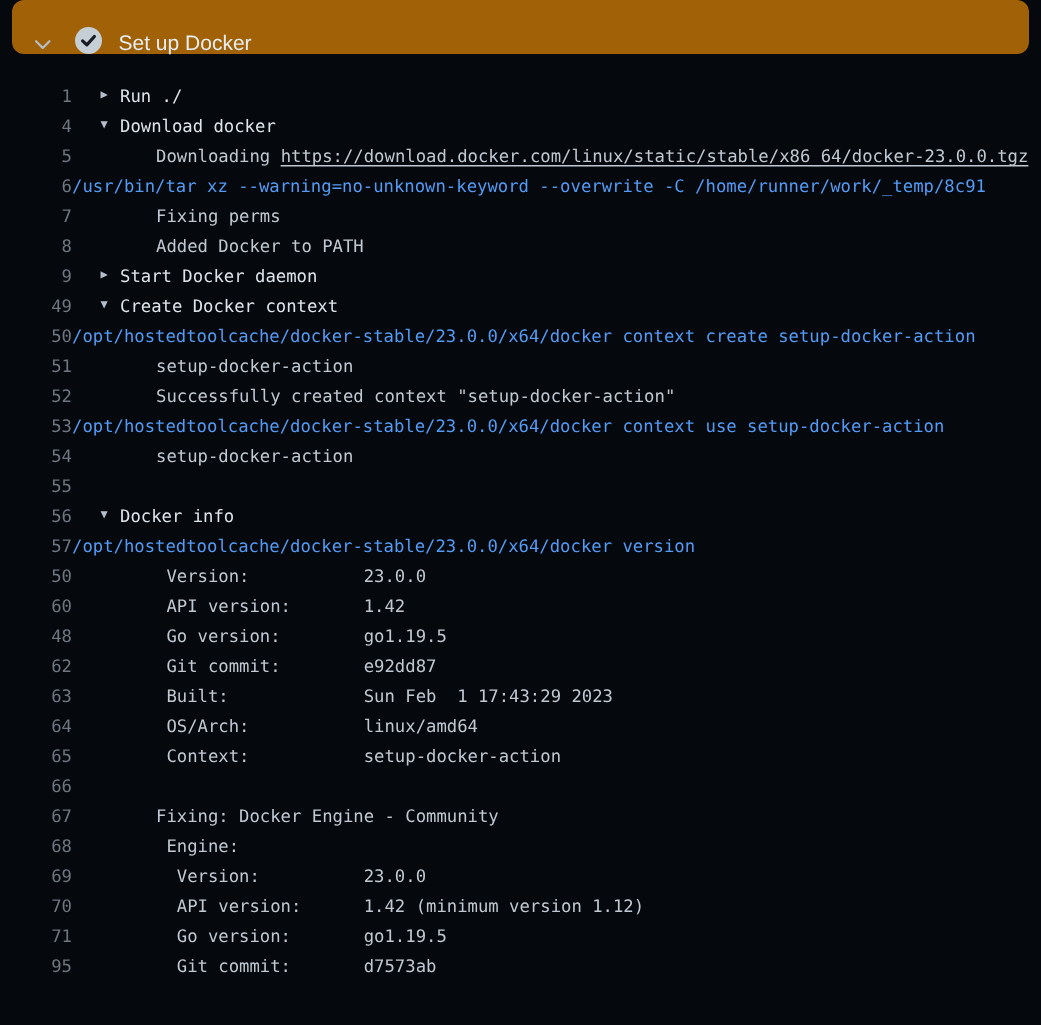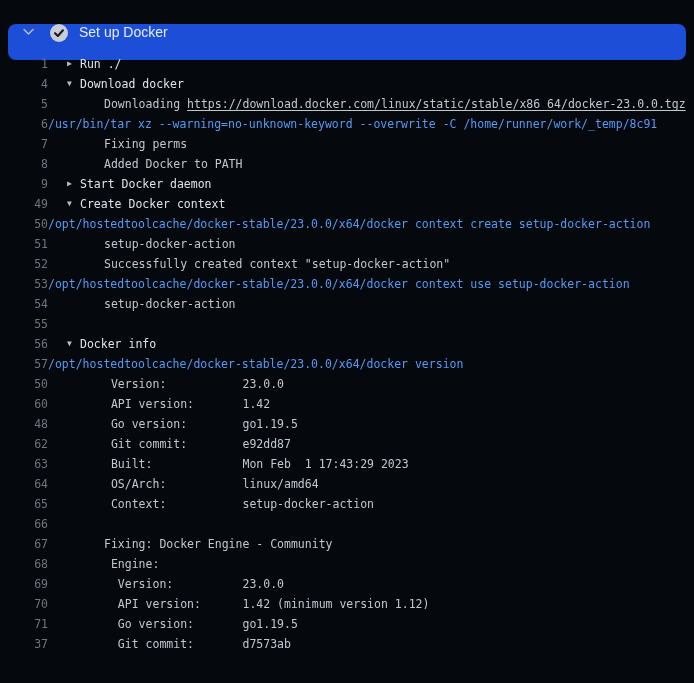--- a/index.html
+++ b/index.html
@@ -12,9 +12,9 @@
 
   
   .step-header{
-    position:absolute;left:8px;top:24px;right:8px;height:36px;
-    background:#1d4ed8;border-radius:8px;
-    display:flex;align-items:flex-start;
+    position:absolute;left:8px;top:0;right:8px;height:36px;
+    background:#a16207;border-radius:8px;
+    display:flex;align-items:flex-end;
     cursor:pointer;
   }
   .chevron-btn{

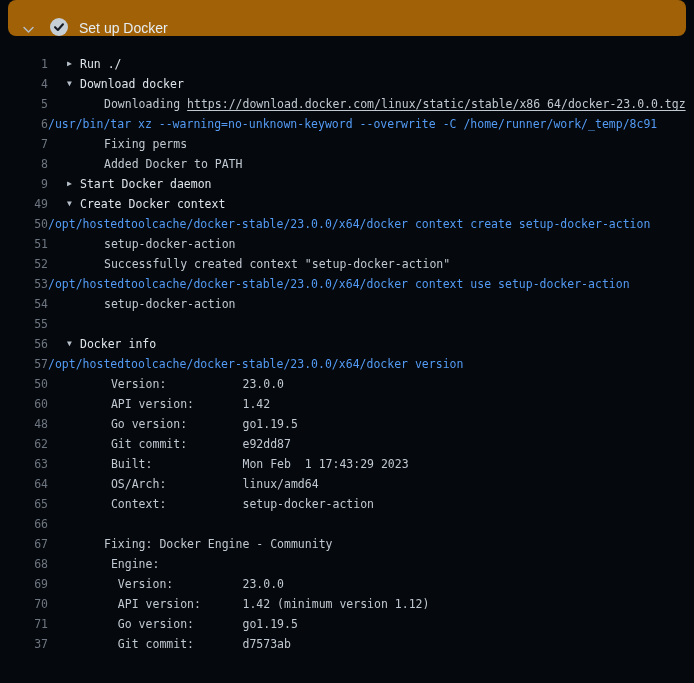--- a/index.html
+++ b/index.html
@@ -97,7 +97,7 @@
       <div class="line"><span class="num">60</span><span class="content plain"> API version:       1.42</span></div>
       <div class="line"><span class="num">48</span><span class="content plain"> Go version:        go1.19.5</span></div>
       <div class="line"><span class="num">62</span><span class="content plain"> Git commit:        e92dd87</span></div>
-      <div class="line"><span class="num">63</span><span class="content plain"> Built:             Mon Feb  1 17:43:29 2023</span></div>
+      <div class="line"><span class="num">63</span><span class="content plain"> Built:             Sun Feb  1 17:43:29 2023</span></div>
       <div class="line"><span class="num">64</span><span class="content plain"> OS/Arch:           linux/amd64</span></div>
       <div class="line"><span class="num">65</span><span class="content plain"> Context:           setup-docker-action</span></div>
       <div class="line"><span class="num">66</span><span class="content plain"></span></div>

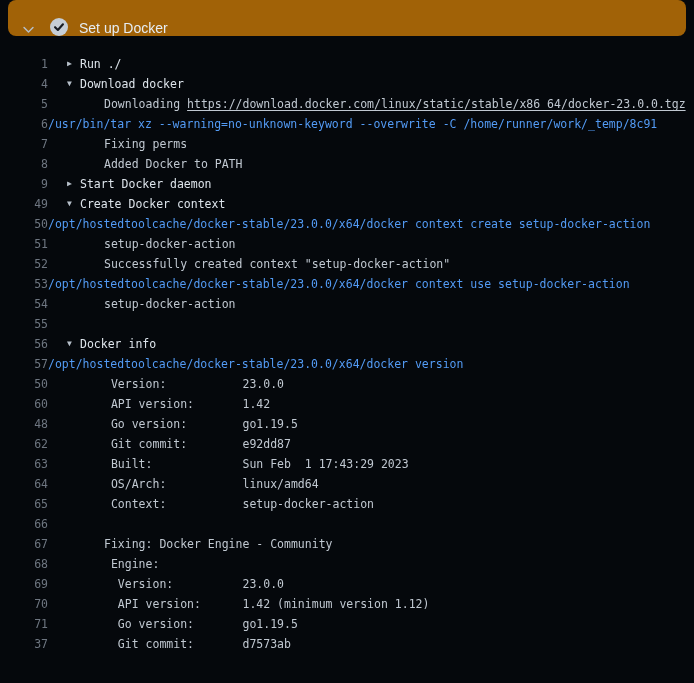--- a/index.html
+++ b/index.html
@@ -106,7 +106,7 @@
       <div class="line"><span class="num">69</span><span class="content plain">  Version:          23.0.0</span></div>
       <div class="line"><span class="num">70</span><span class="content plain">  API version:      1.42 (minimum version 1.12)</span></div>
       <div class="line"><span class="num">71</span><span class="content plain">  Go version:       go1.19.5</span></div>
-      <div class="line"><span class="num">37</span><span class="content plain">  Git commit:       d7573ab</span></div>
+      <div class="line"><span class="num">95</span><span class="content plain">  Git commit:       d7573ab</span></div>
     </div>
 
 </div>

